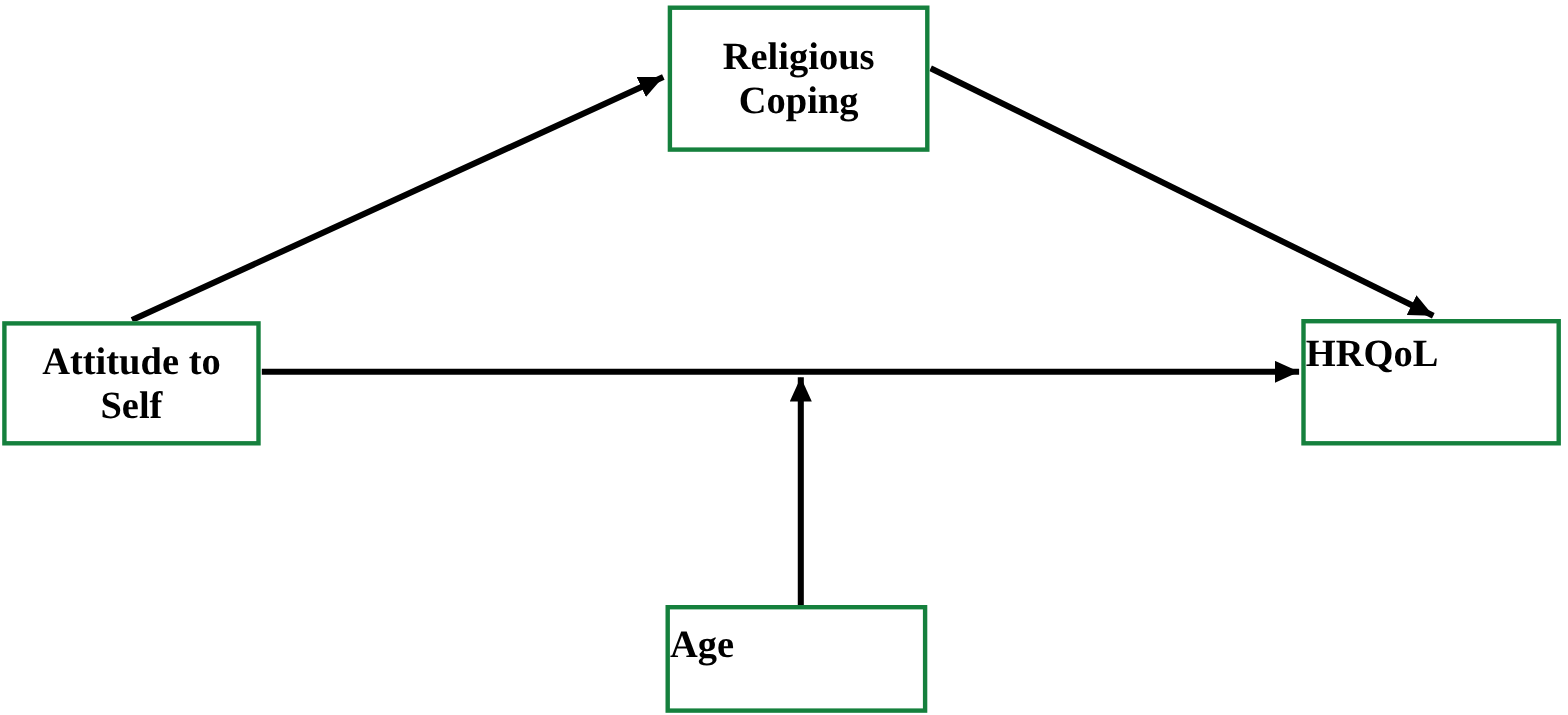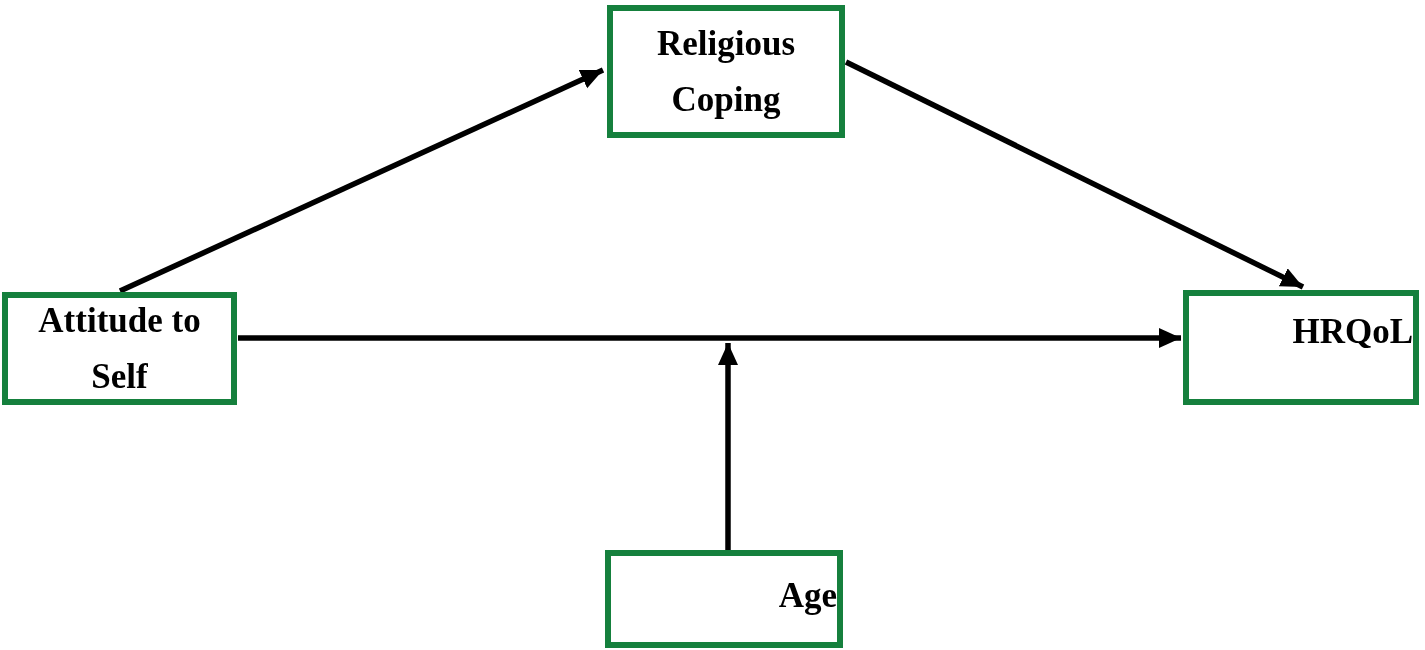--- a/index.html
+++ b/index.html
@@ -25,14 +25,14 @@
   .node {
     position: absolute;
     box-sizing: border-box;
-    border: 6px solid #15803d;
+    border: 4px solid #15803d;
     background: #ffffff;
     display: flex;
-    justify-content: flex-end;
+    justify-content: flex-start;
     text-align: center;
     font-weight: bold;
     font-size: 35px;
-    line-height: 56px;
+    line-height: 40px;
     color: #000000;
   }
   .node.v-center { align-items: center; }

